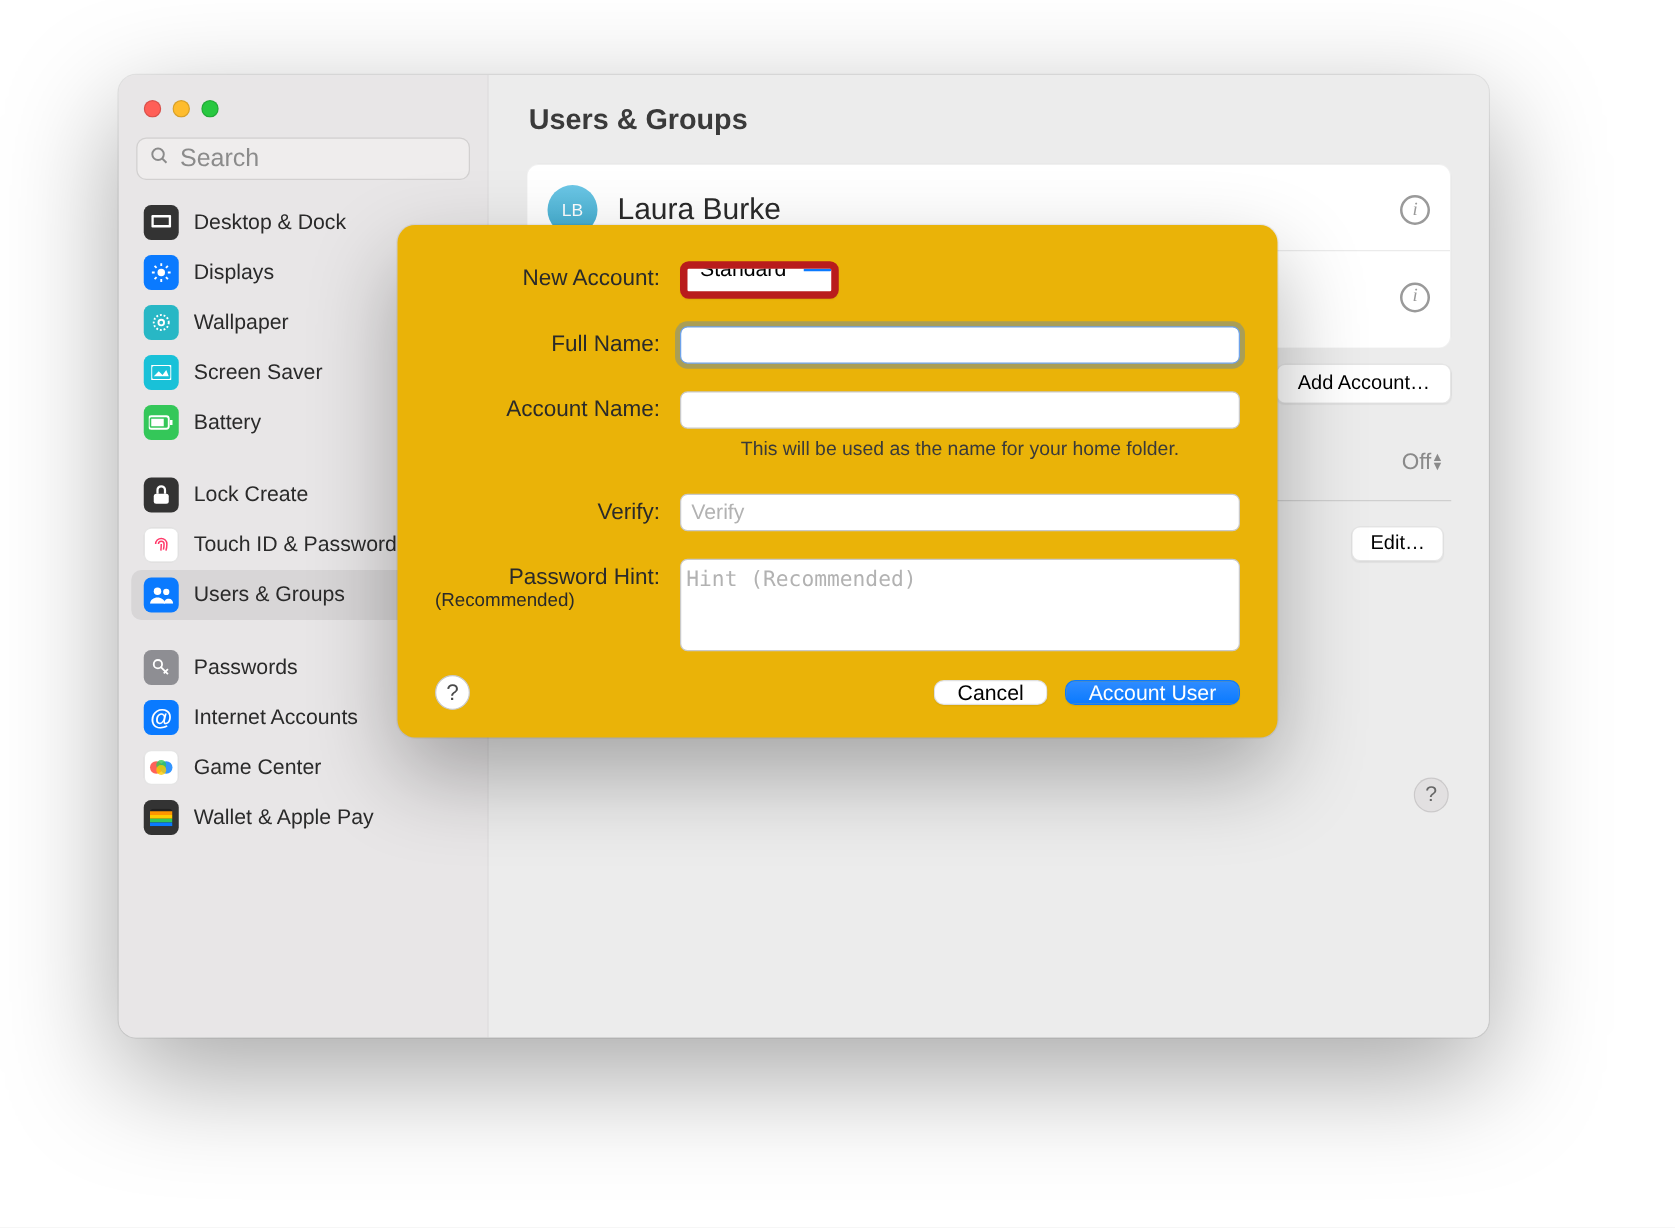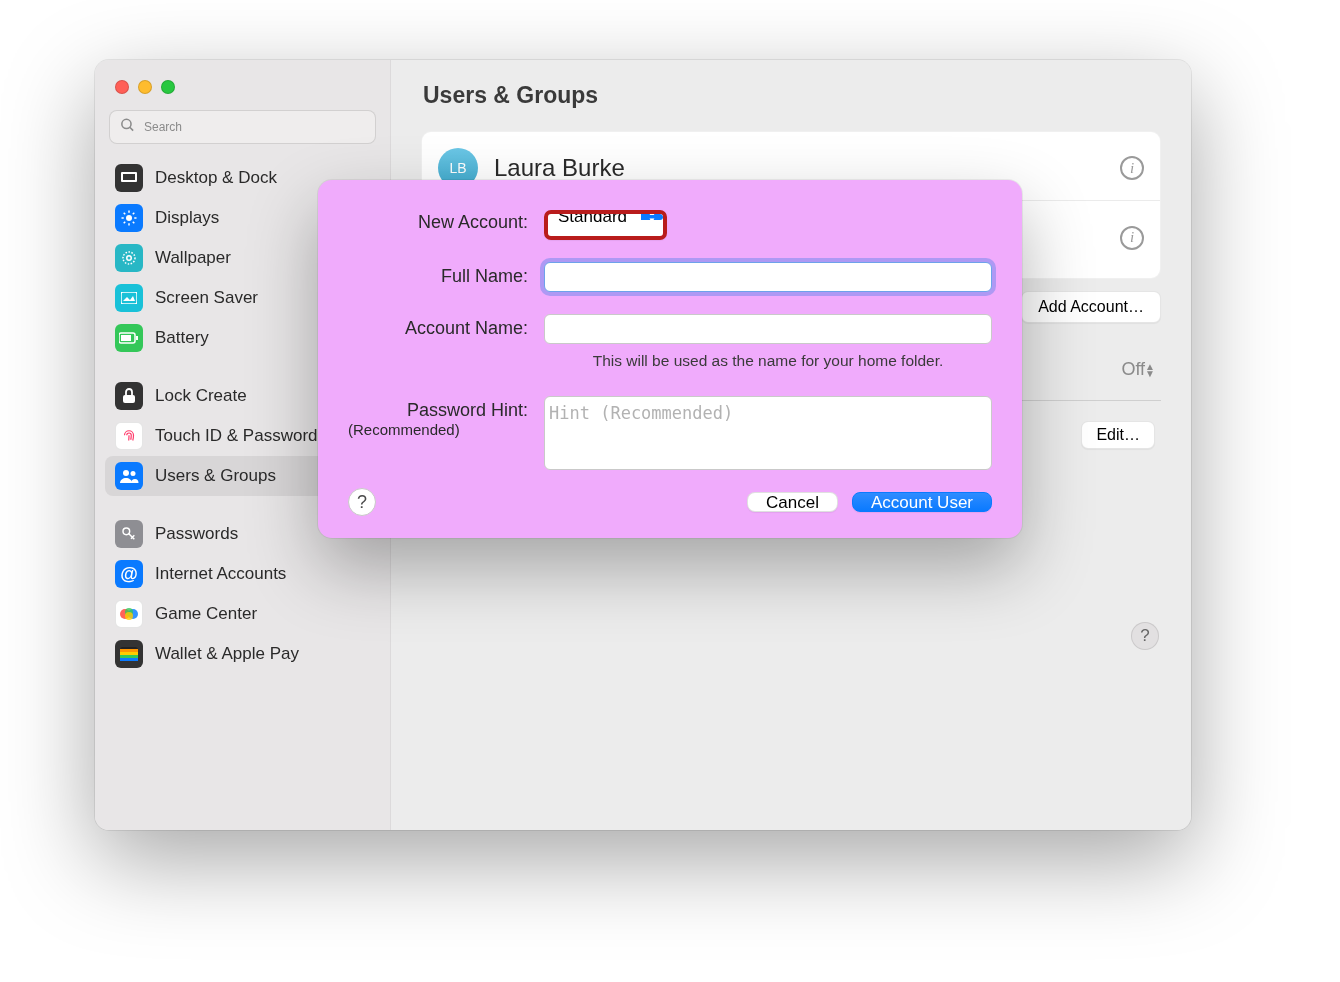--- a/index.html
+++ b/index.html
@@ -51,7 +51,7 @@
       border: 1px solid rgba(0,0,0,.12);
       background: #efeded;
       padding: 0 10px 0 34px;
-      font-size: 12px;
+      font-size: 20px;
       color: #333;
     }
     .search::placeholder { color: #8b8b8b; }

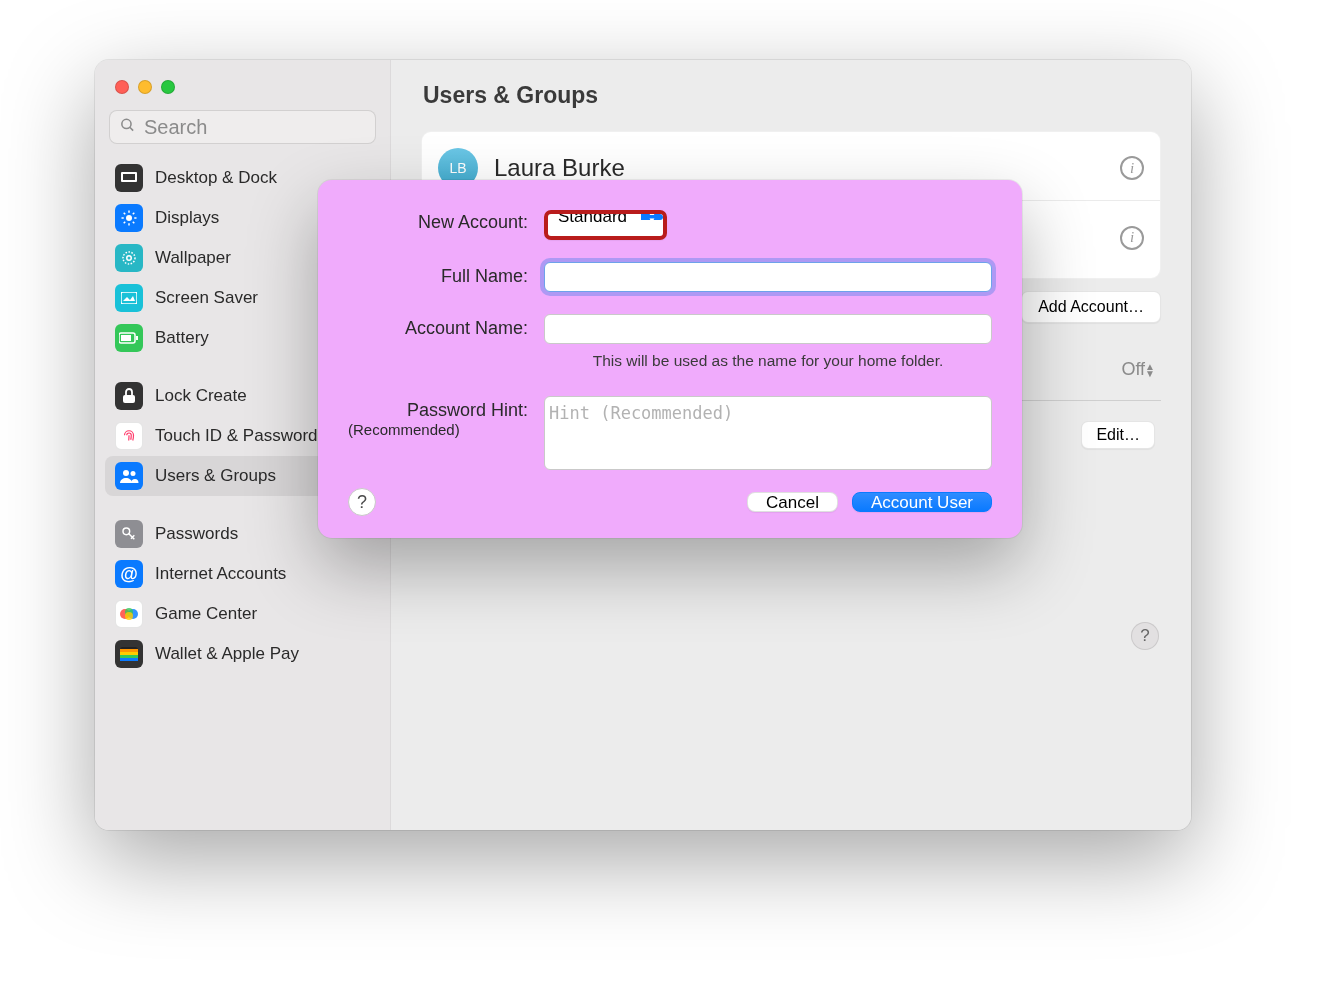--- a/index.html
+++ b/index.html
@@ -184,7 +184,7 @@
     .sheet {
       margin-top: 180px;
       width: 704px;
-      background: #f0abfc;
+      background: #eab308;
       border-radius: 14px;
       box-shadow: 0 30px 70px rgba(0,0,0,.30), 0 0 0 1px rgba(0,0,0,.06);
       padding: 28px 30px 22px 30px;

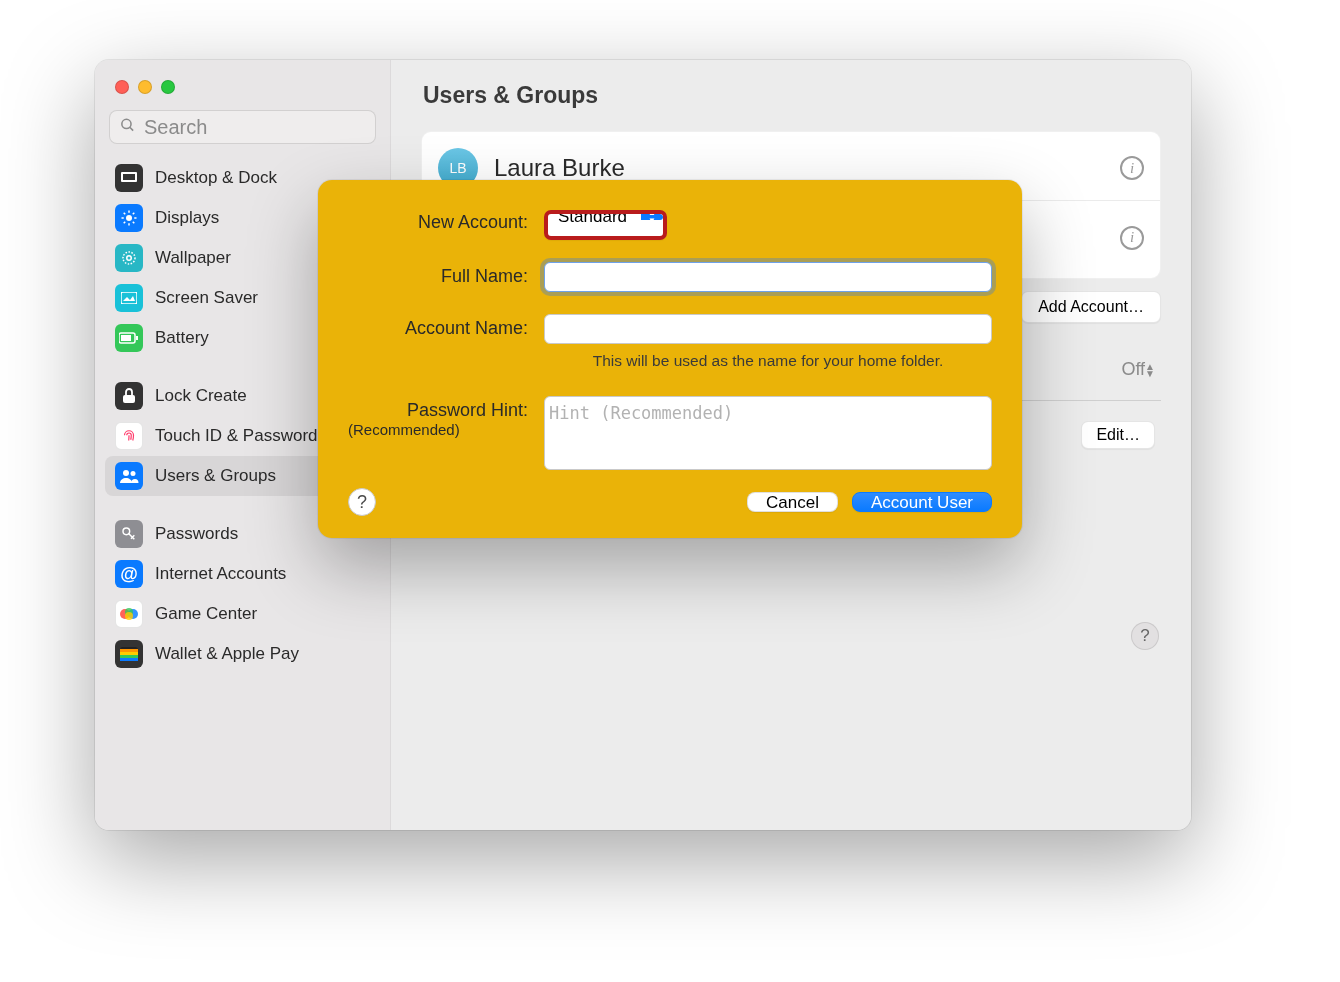--- a/index.html
+++ b/index.html
@@ -246,7 +246,7 @@
       display: inline-flex;
       align-items: center;
       height: 30px;
-      border: 4px solid #b91c1c;
+      border: 6px solid #b91c1c;
       border-radius: 7px;
       background: #fff;
       padding: 0 0 16px 10px;

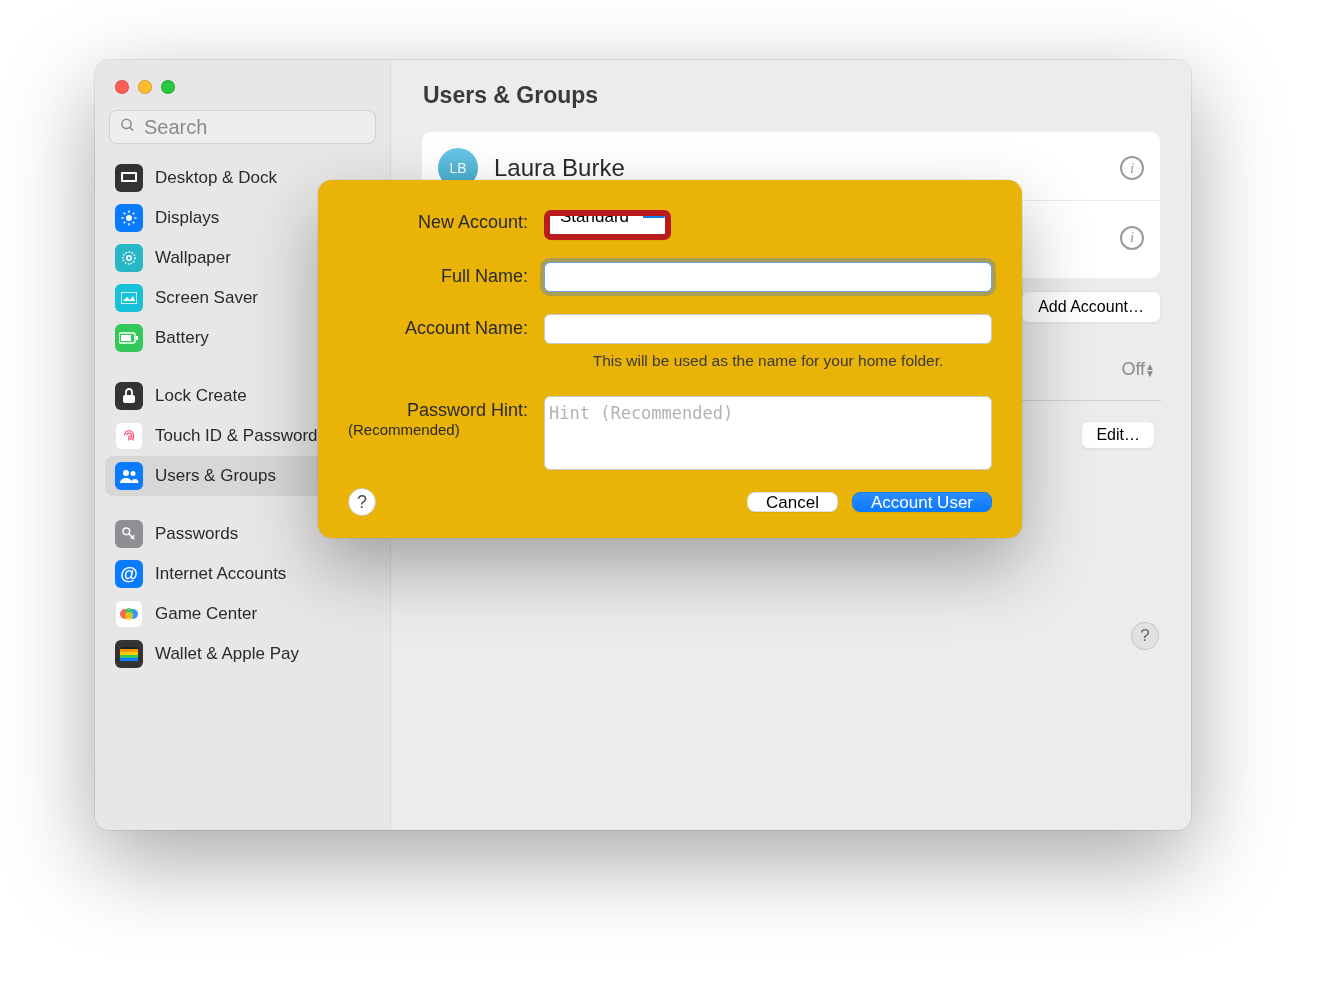--- a/index.html
+++ b/index.html
@@ -530,6 +530,12 @@
     </div>
 
 
+    <div class="frow">
+      <label>Verify:</label>
+      <div class="ffield">
+        <input class="txt" type="password" placeholder="Verify" style="">
+      </div>
+    </div>
 
     <div class="frow" style="margin-bottom:14px">
       <label>

